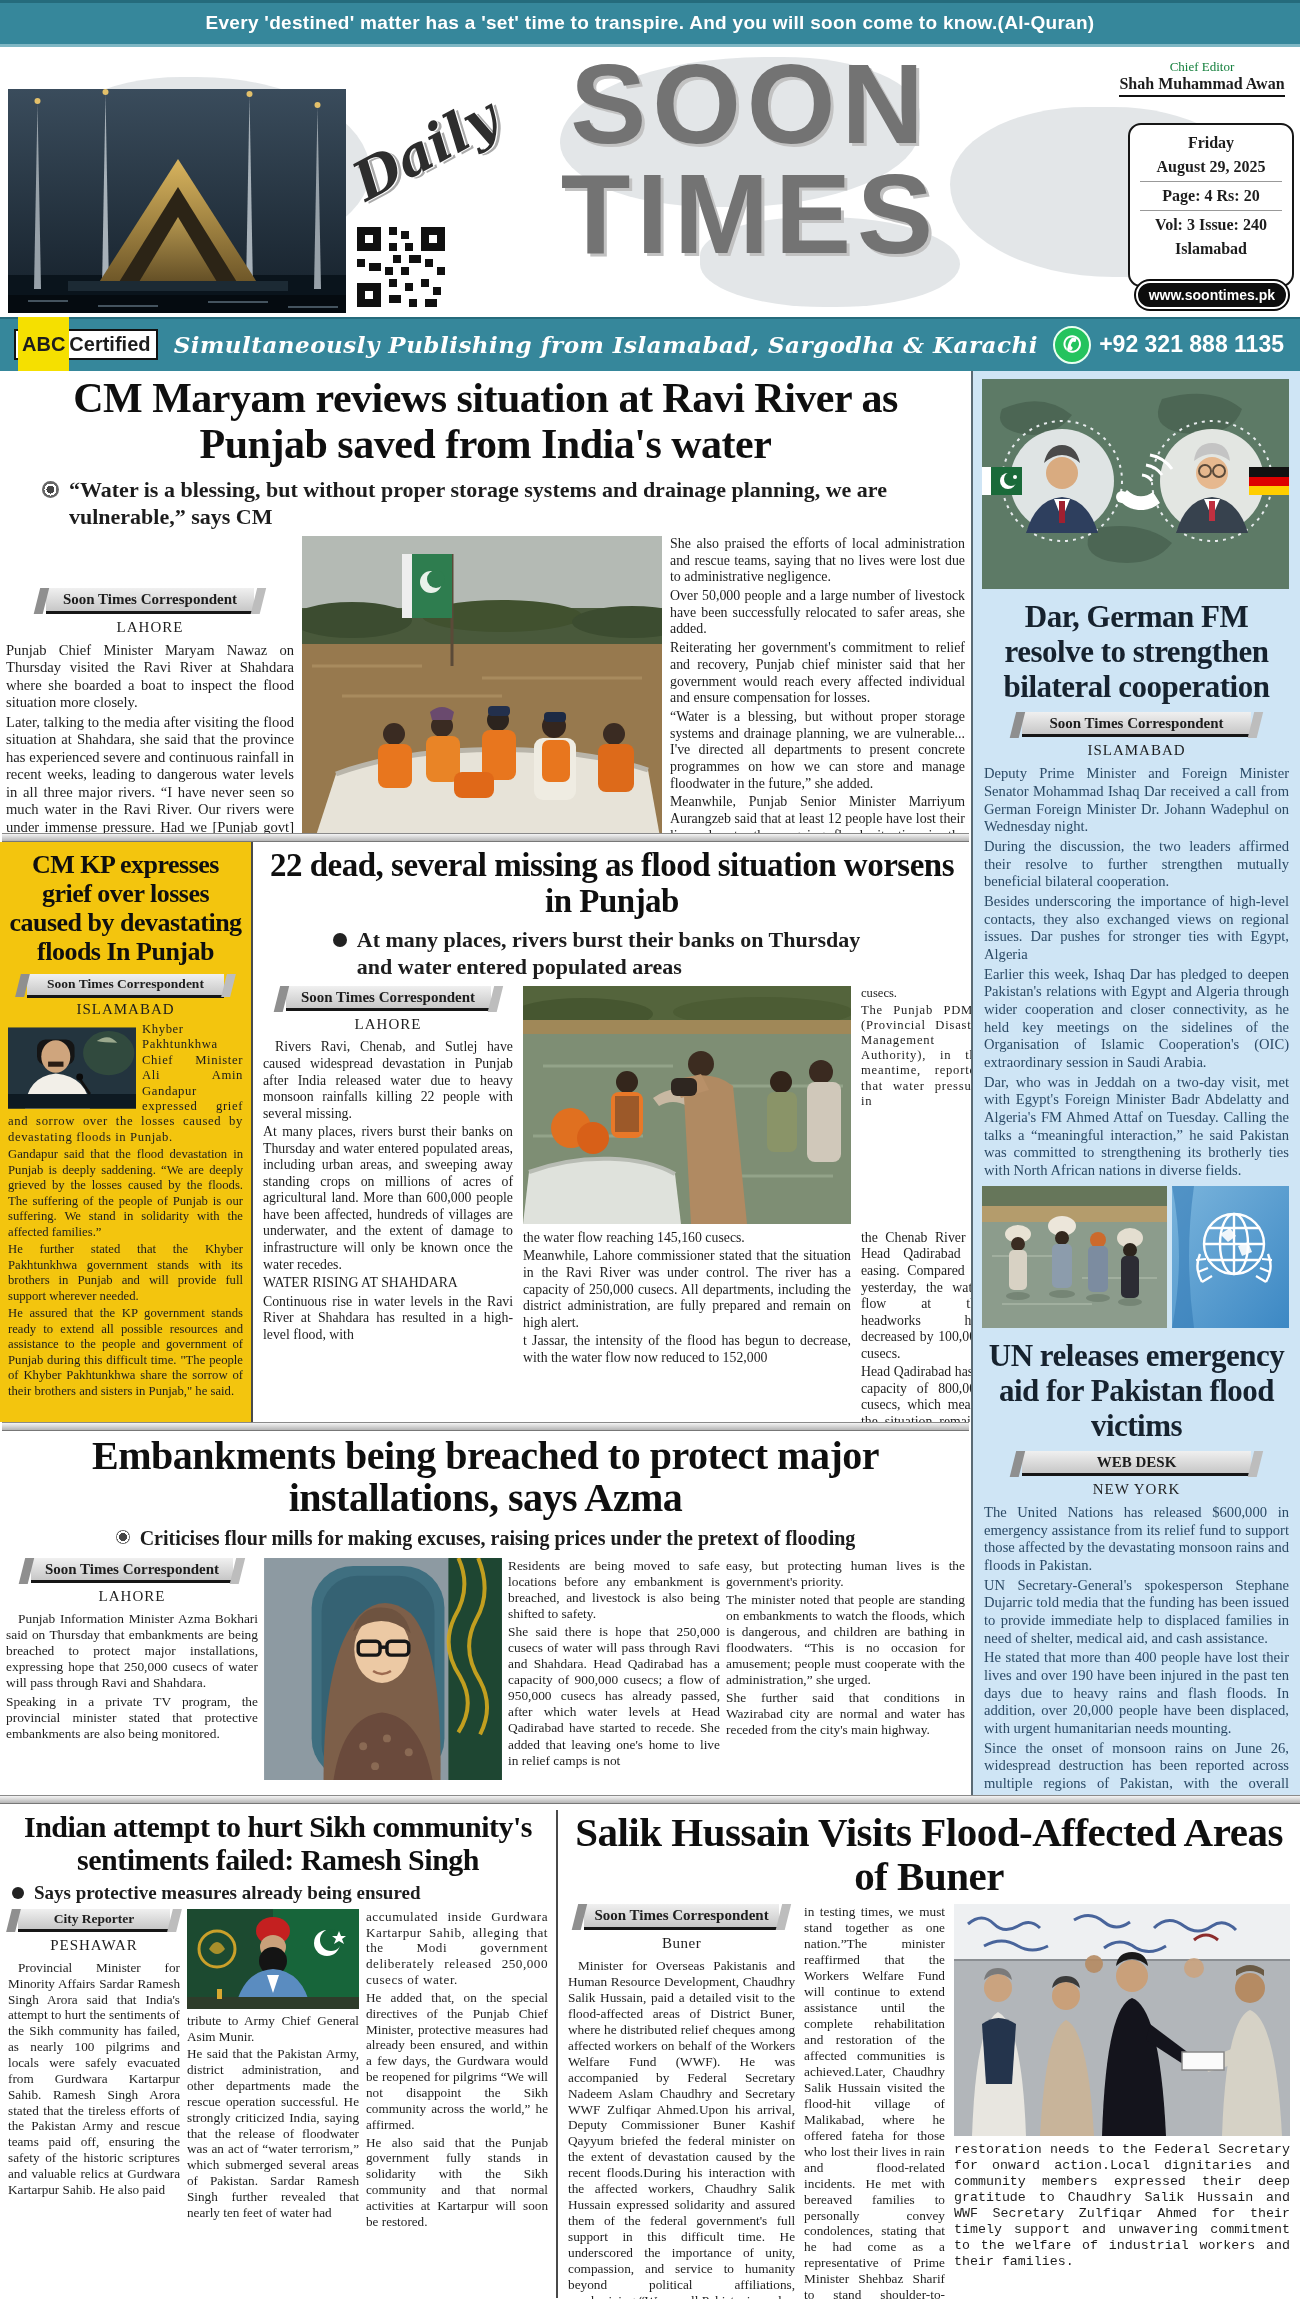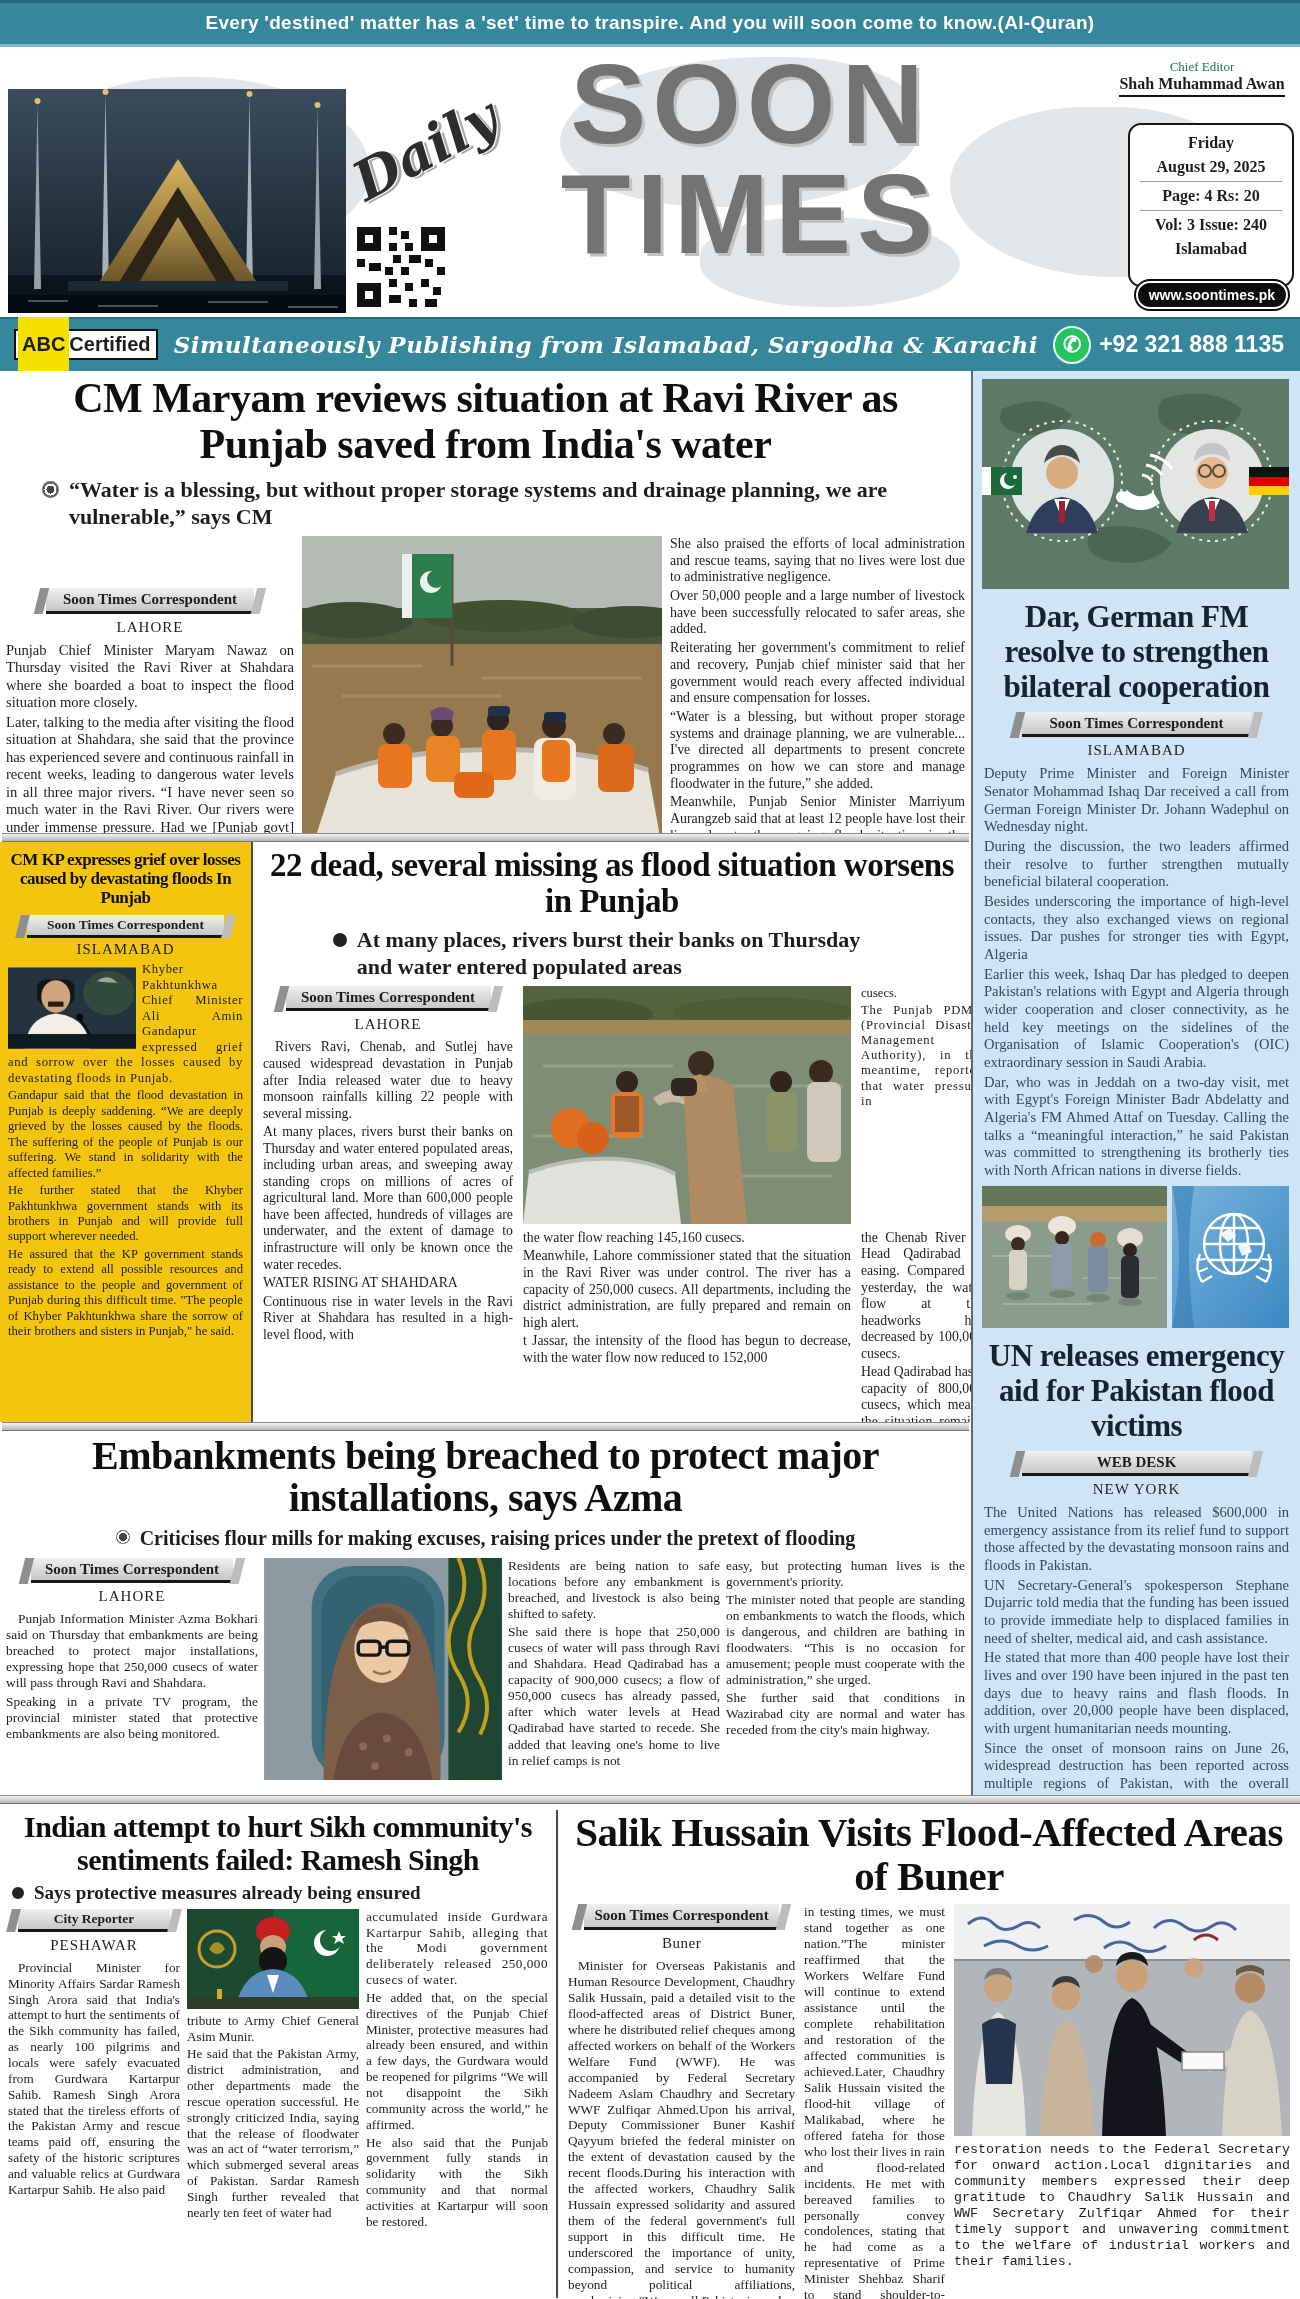--- a/index.html
+++ b/index.html
@@ -70,7 +70,7 @@
   
   .row2{height:580px;display:flex;overflow:hidden;}
   .kpbox{width:235px;background:#f3c50e;padding:8px 8px 6px;overflow:hidden;}
-  .kpbox .hl{font-size:17px;line-height:1.12;}
+  .kpbox .hl{font-size:26px;line-height:1.12;}
   .kpbox .byline{width:84%;font-size:13.5px;}
   .kp-photo{float:left;width:128px;height:88px;margin:2px 6px 2px 0;}
   .kp-body{font-size:12.7px;margin-top:4px;}

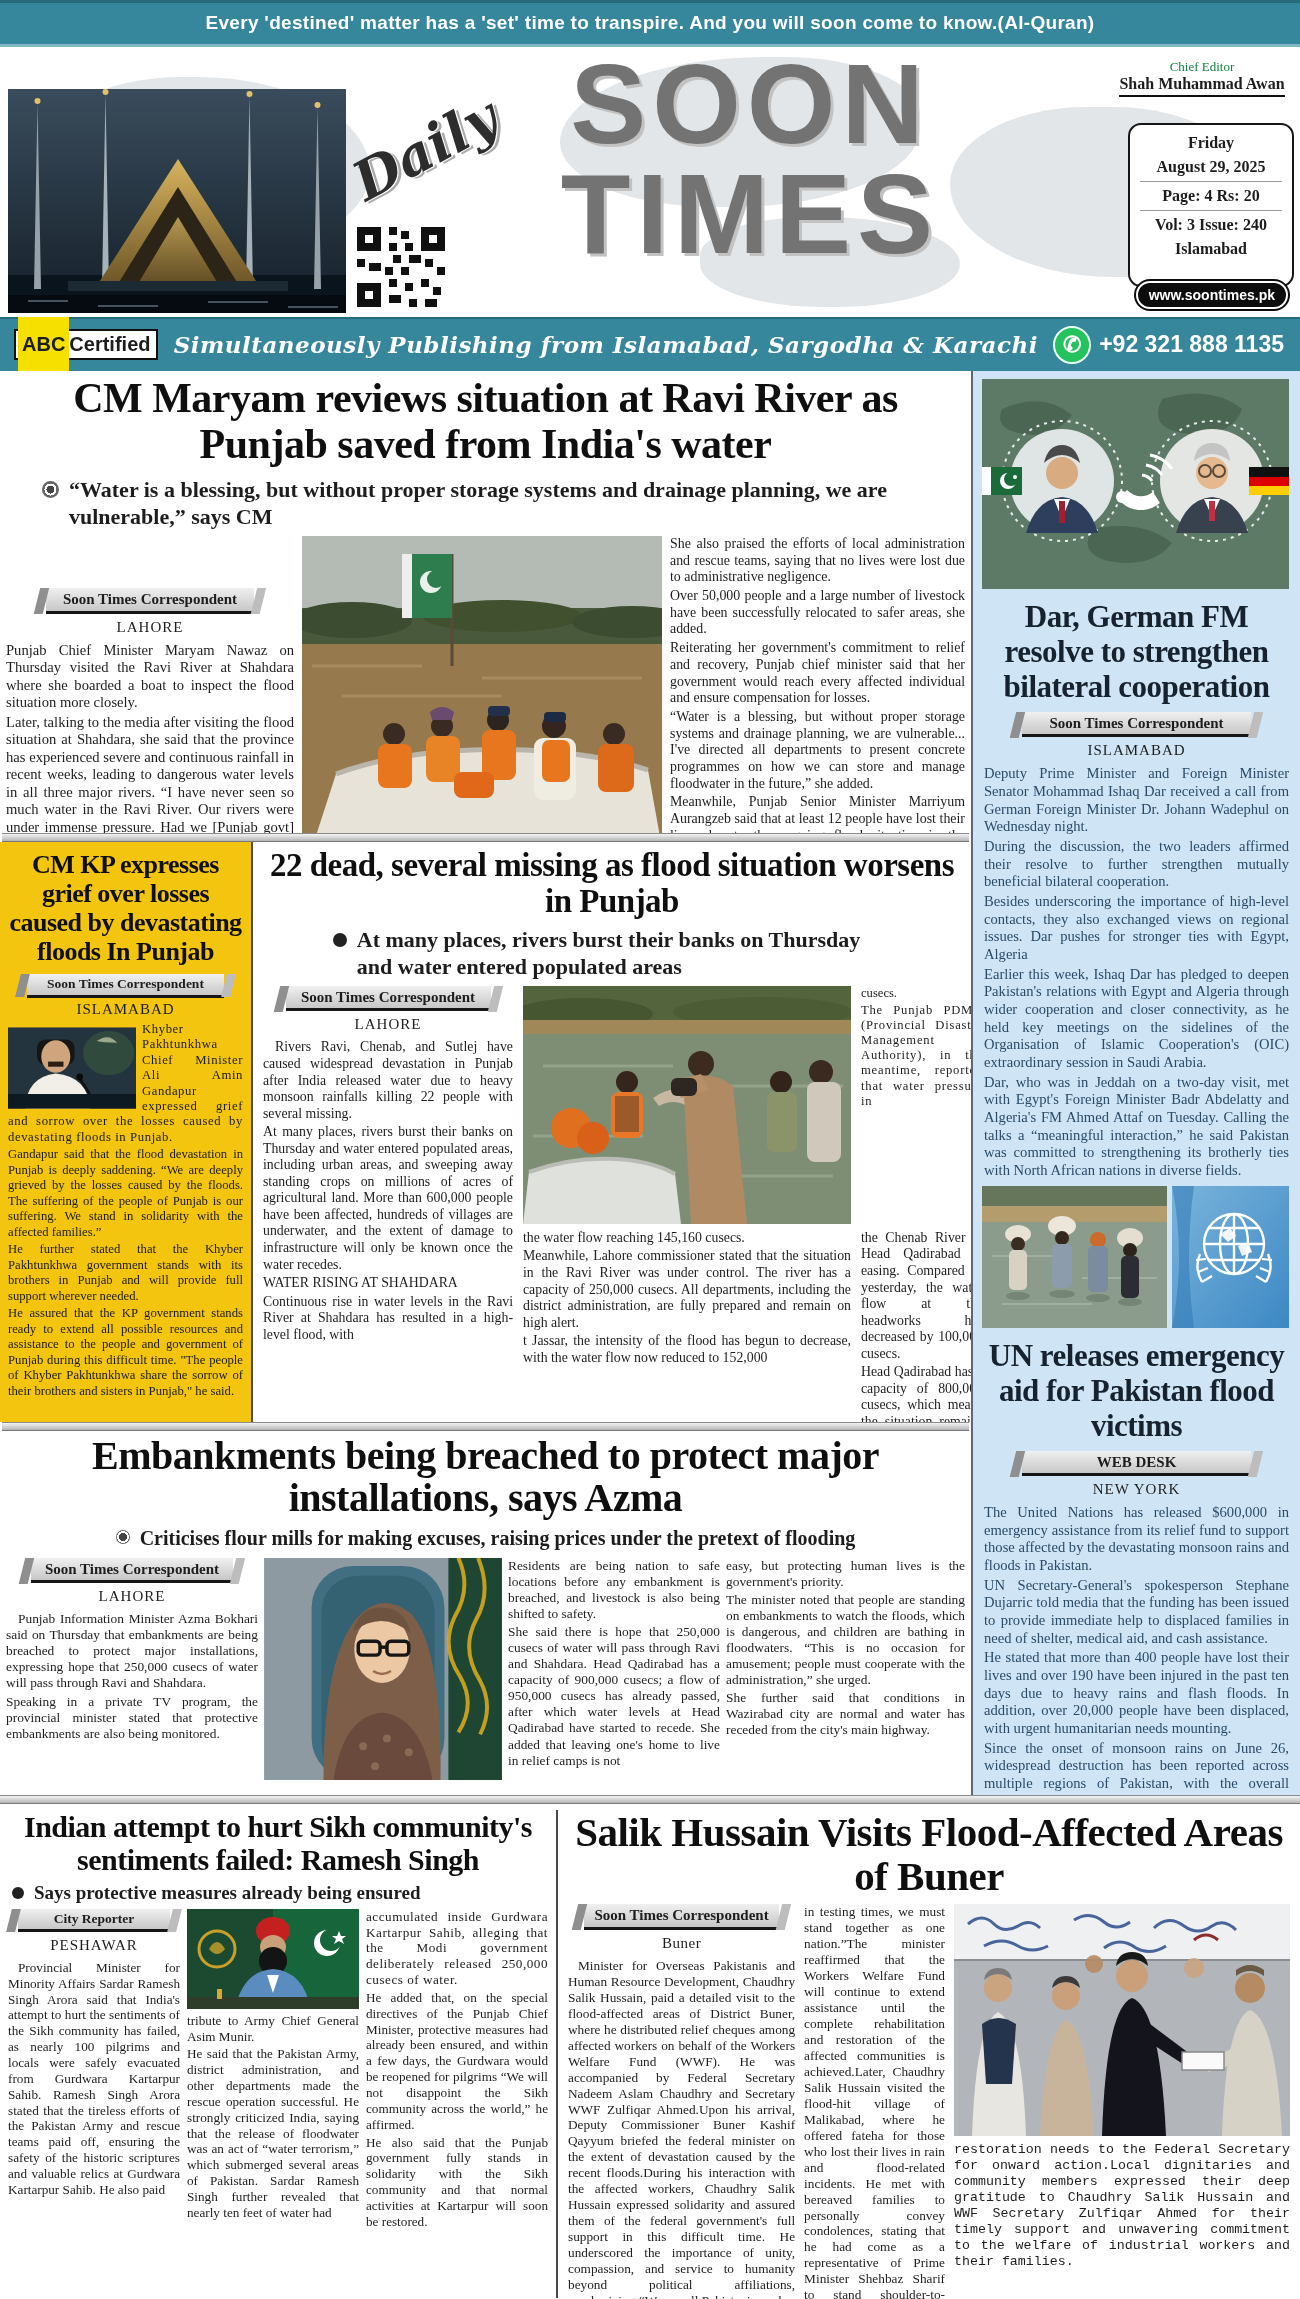--- a/index.html
+++ b/index.html
@@ -435,7 +435,7 @@
             </svg>
           </div>
           <div class="a-c2">
-            <p class="bp">Residents are being nation to safe locations before any embankment is breached, and livestock is also being shifted to safety.</p>
+            <p class="bp">Residents are being moved to safe locations before any embankment is breached, and livestock is also being shifted to safety.</p>
             <p class="bp">She said there is hope that 250,000 cusecs of water will pass through Ravi and Shahdara. Head Qadirabad has a capacity of 900,000 cusecs; a flow of 950,000 cusecs has already passed, after which water levels at Head Qadirabad have started to recede. She added that leaving one's home to live in relief camps is not</p>
           </div>
           <div class="a-c3">

